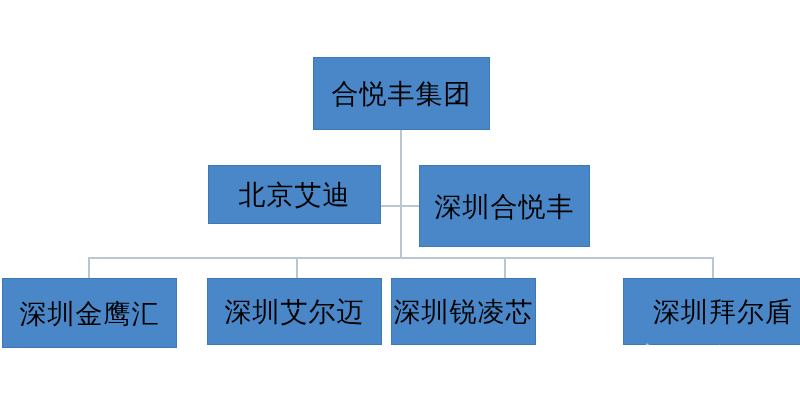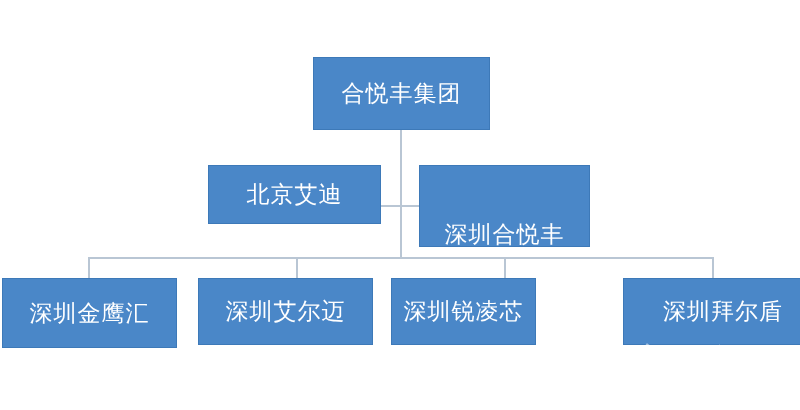--- a/index.html
+++ b/index.html
@@ -30,8 +30,8 @@
     z-index: 3;
   }
   .node-label {
-    color: #ffffff;
-    font-size: 23px;
+    color: #000000;
+    font-size: 27px;
     line-height: 1;
     letter-spacing: 1px;
     white-space: nowrap;

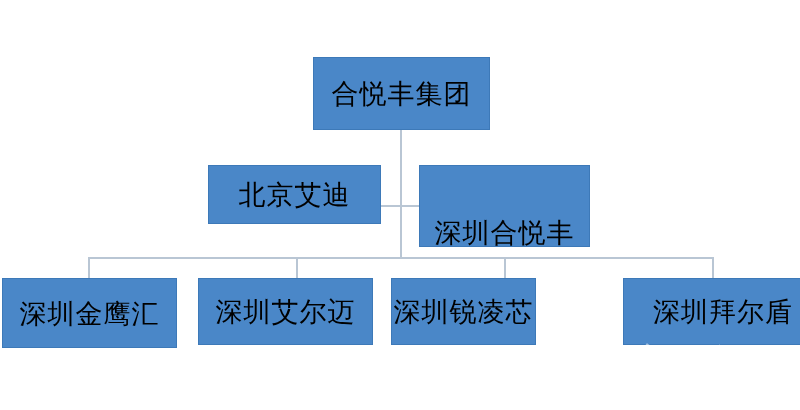--- a/index.html
+++ b/index.html
@@ -85,7 +85,7 @@
     <span class="node-label">北京艾迪</span>
   </div>
 
-  <div class="node" style="left:419px; top:165px; width:171px; height:82px;align-items:flex-end;">
+  <div class="node" style="left:419px; top:165px; width:171px; height:82px;">
     <span class="node-label">深圳合悦丰</span>
   </div>
 

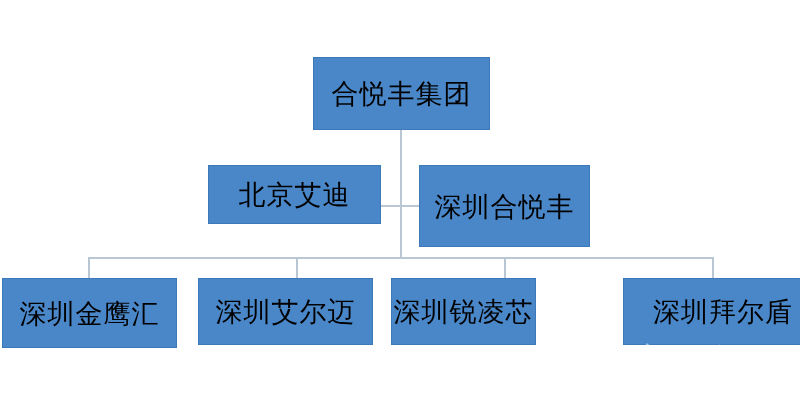--- a/index.html
+++ b/index.html
@@ -93,7 +93,7 @@
     <span class="node-label">深圳金鹰汇</span>
   </div>
 
-  <div class="node" style="left:198px; top:278px; width:175px; height:67px;">
+  <div class="node" style="left:207px; top:278px; width:175px; height:67px;">
     <span class="node-label">深圳艾尔迈</span>
   </div>
 

